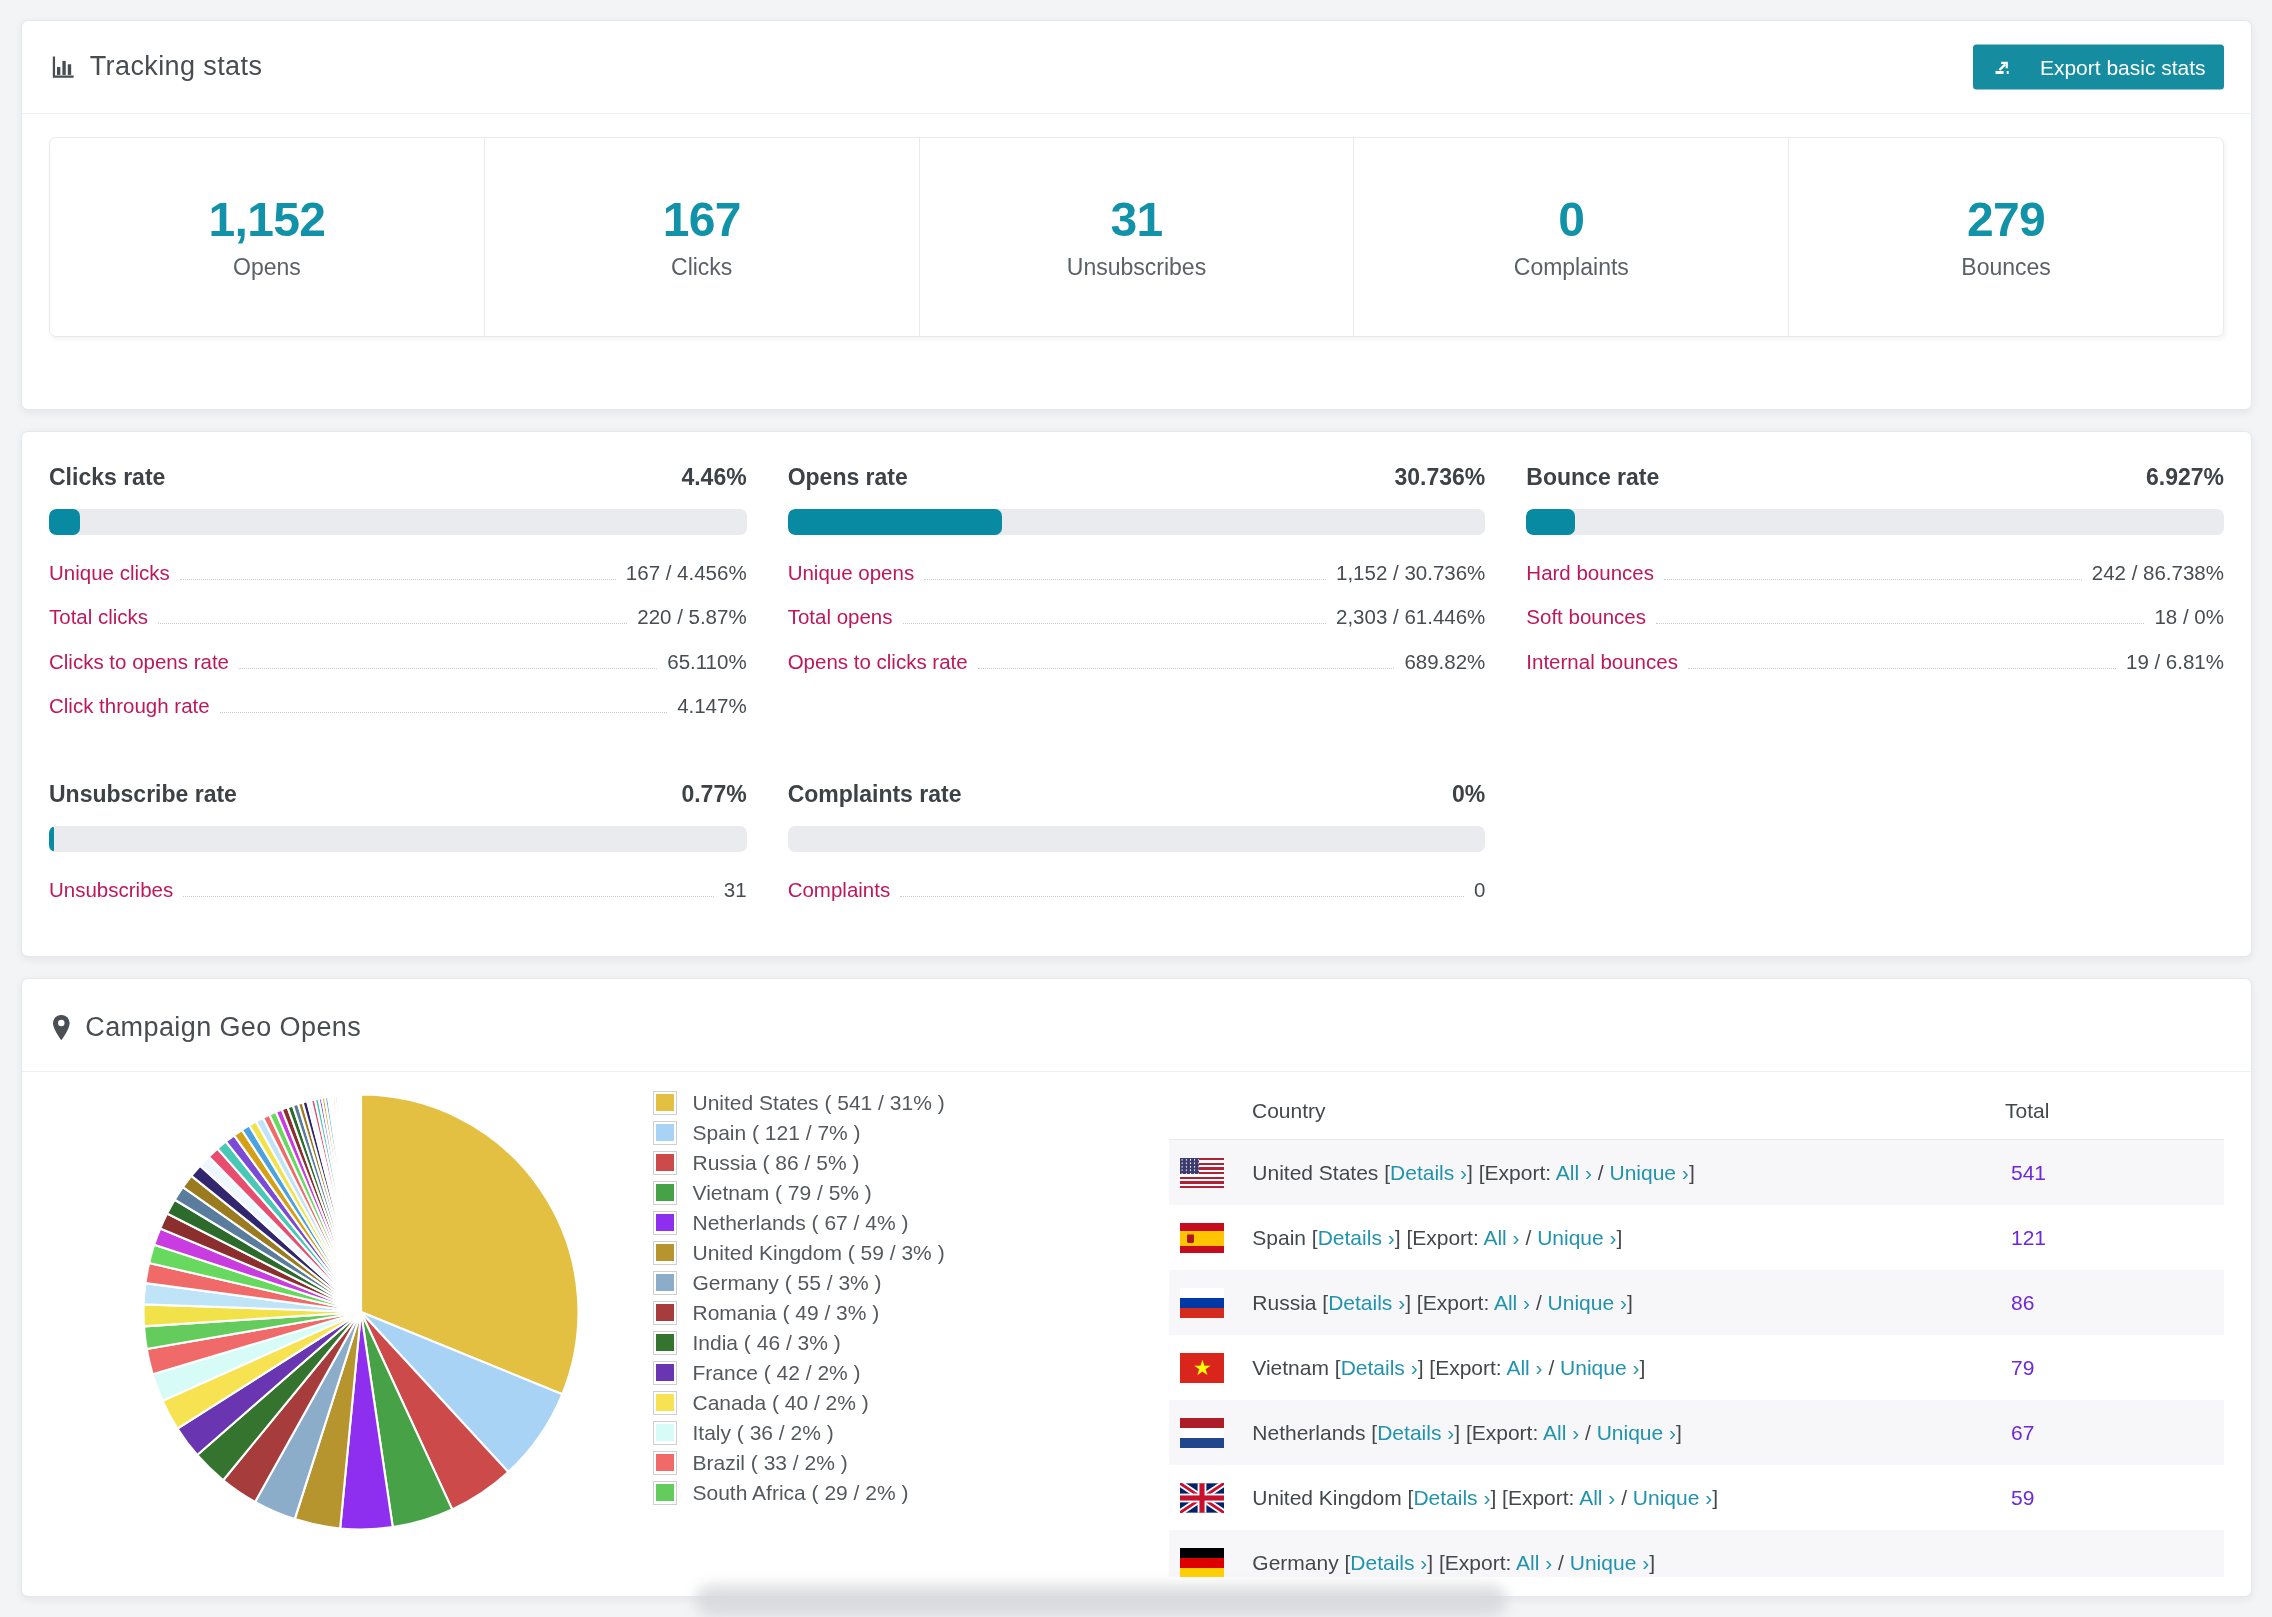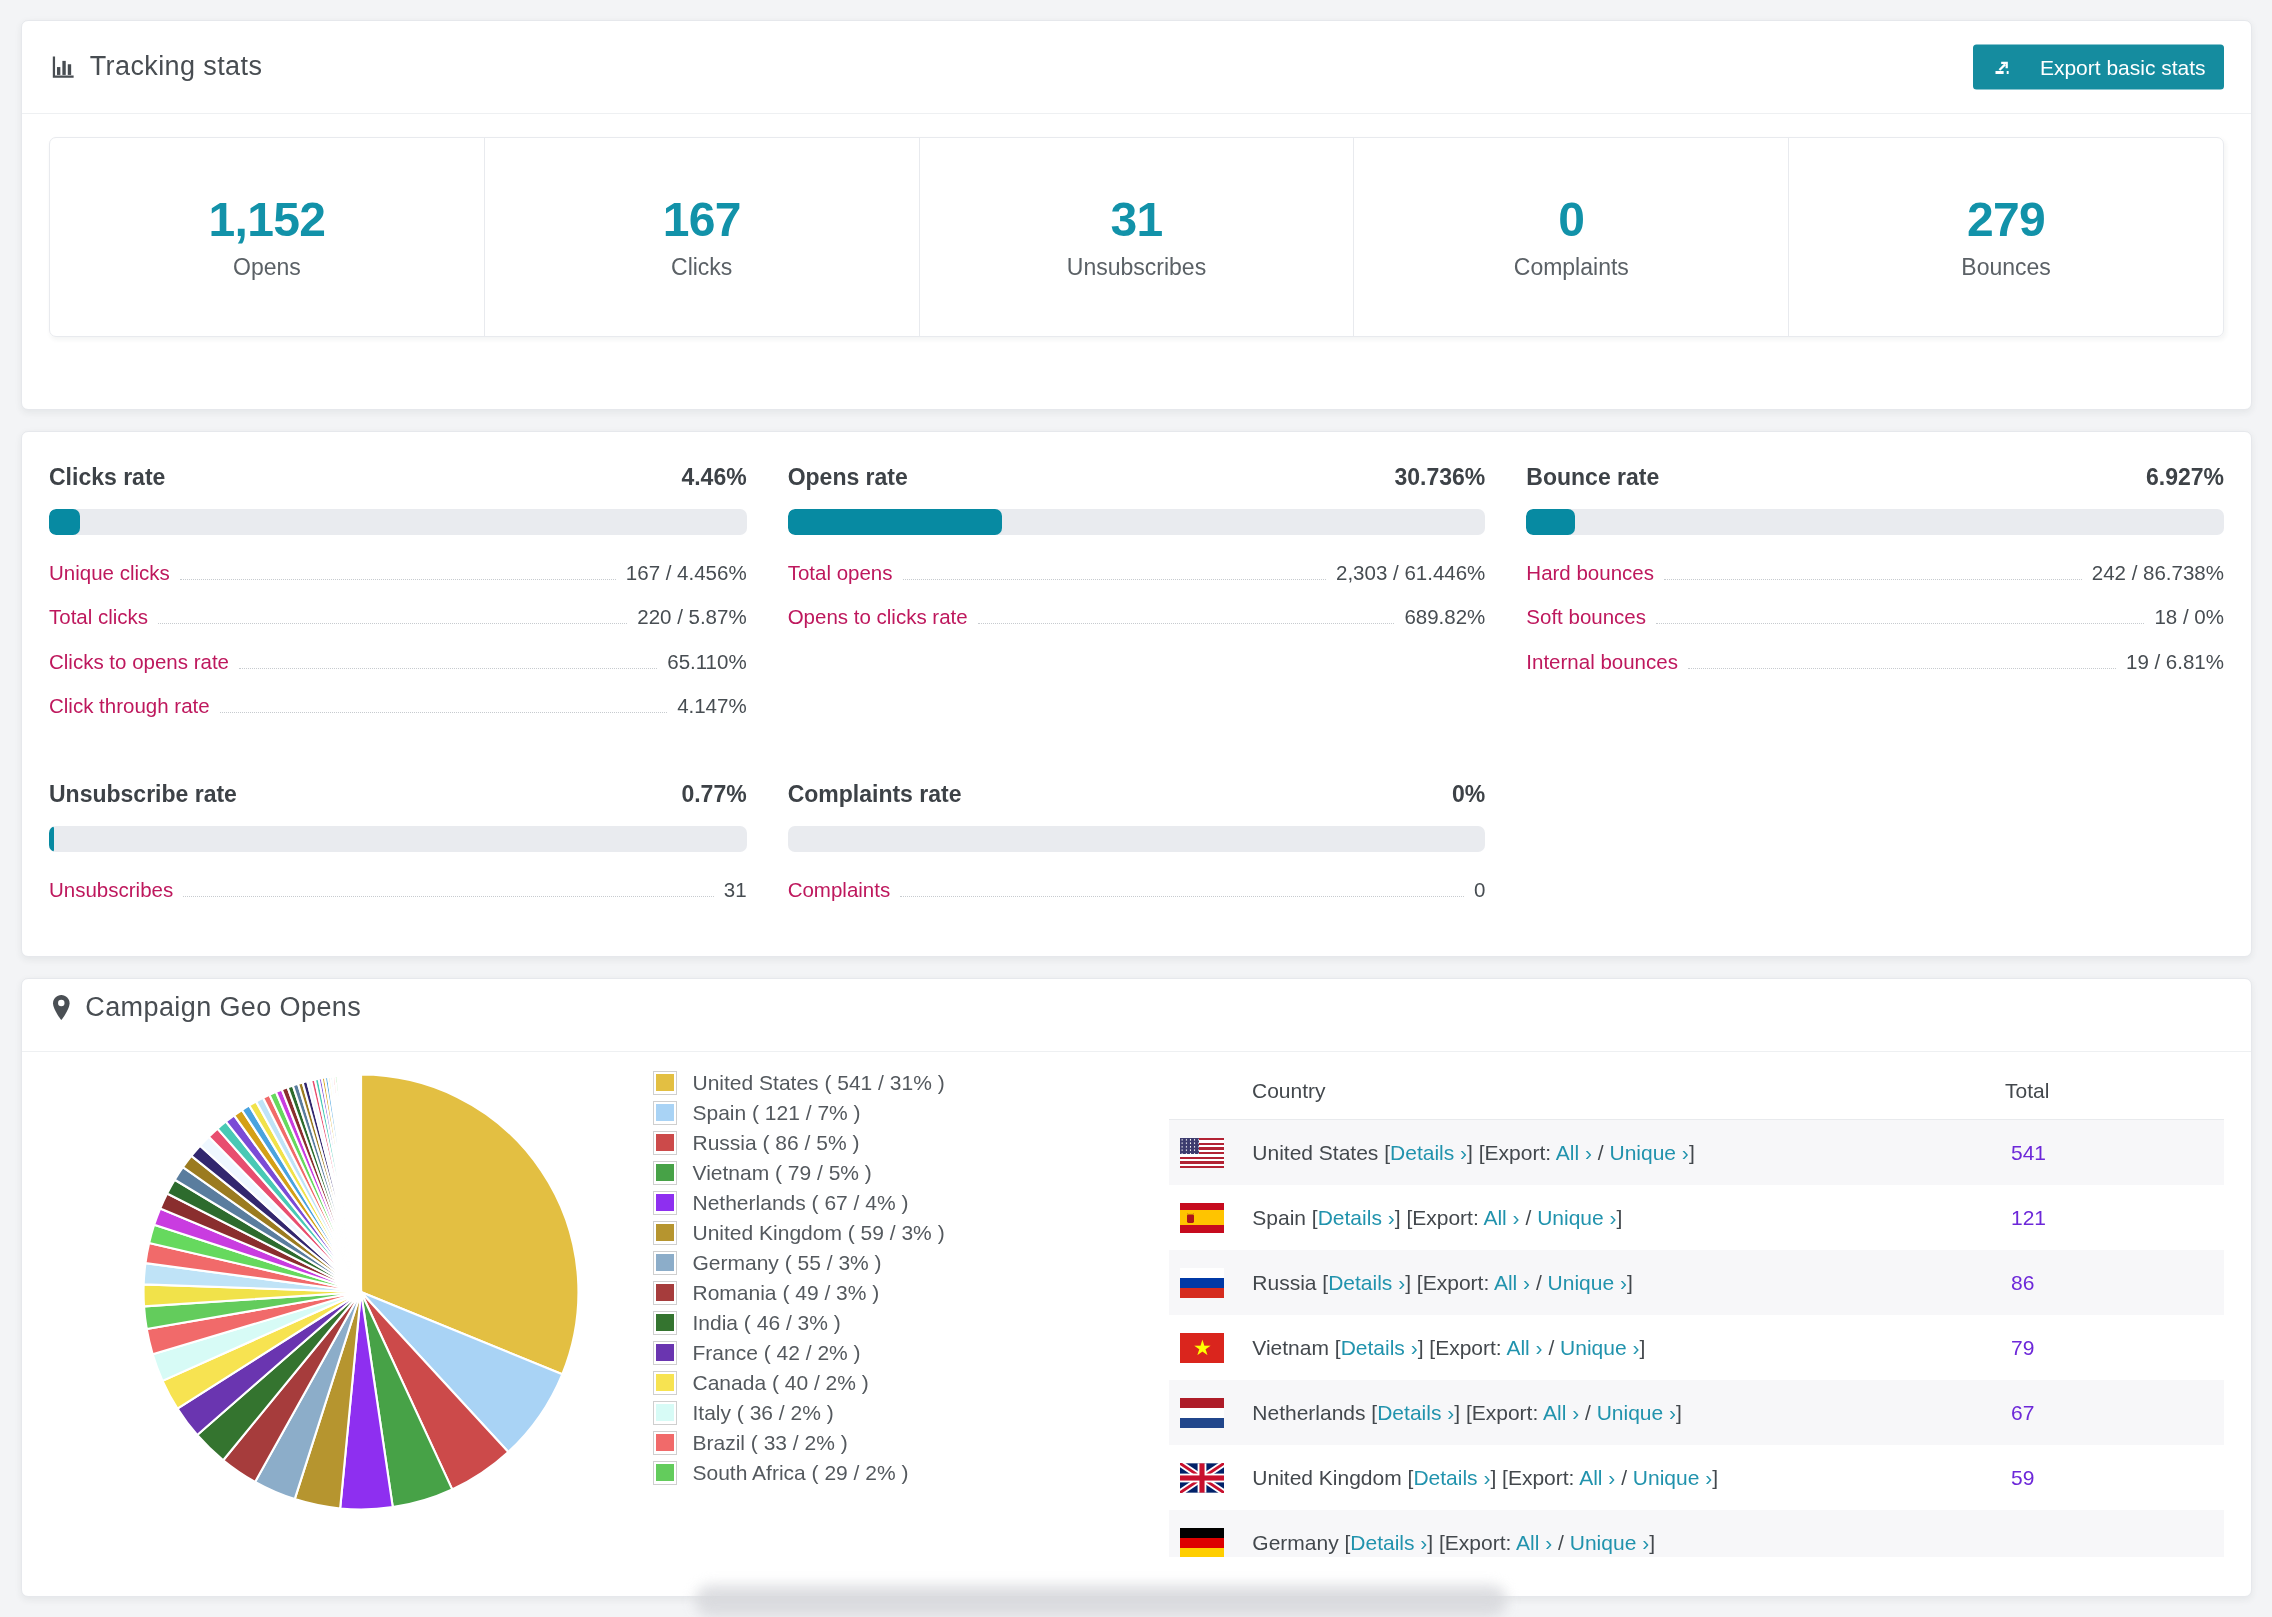--- a/index.html
+++ b/index.html
@@ -172,6 +172,11 @@
          <div class="bar-fill" style="width:30.736%"></div>
        </div>
        <ul class="detail-list">
+          <li class="detail-row">
+       <span class="detail-label">Unique opens</span>
+       <span class="leader"></span>
+       <span class="detail-value">1,152 / 30.736%</span>
+     </li>
           <li class="detail-row">
        <span class="detail-label">Total opens</span>
        <span class="leader"></span>

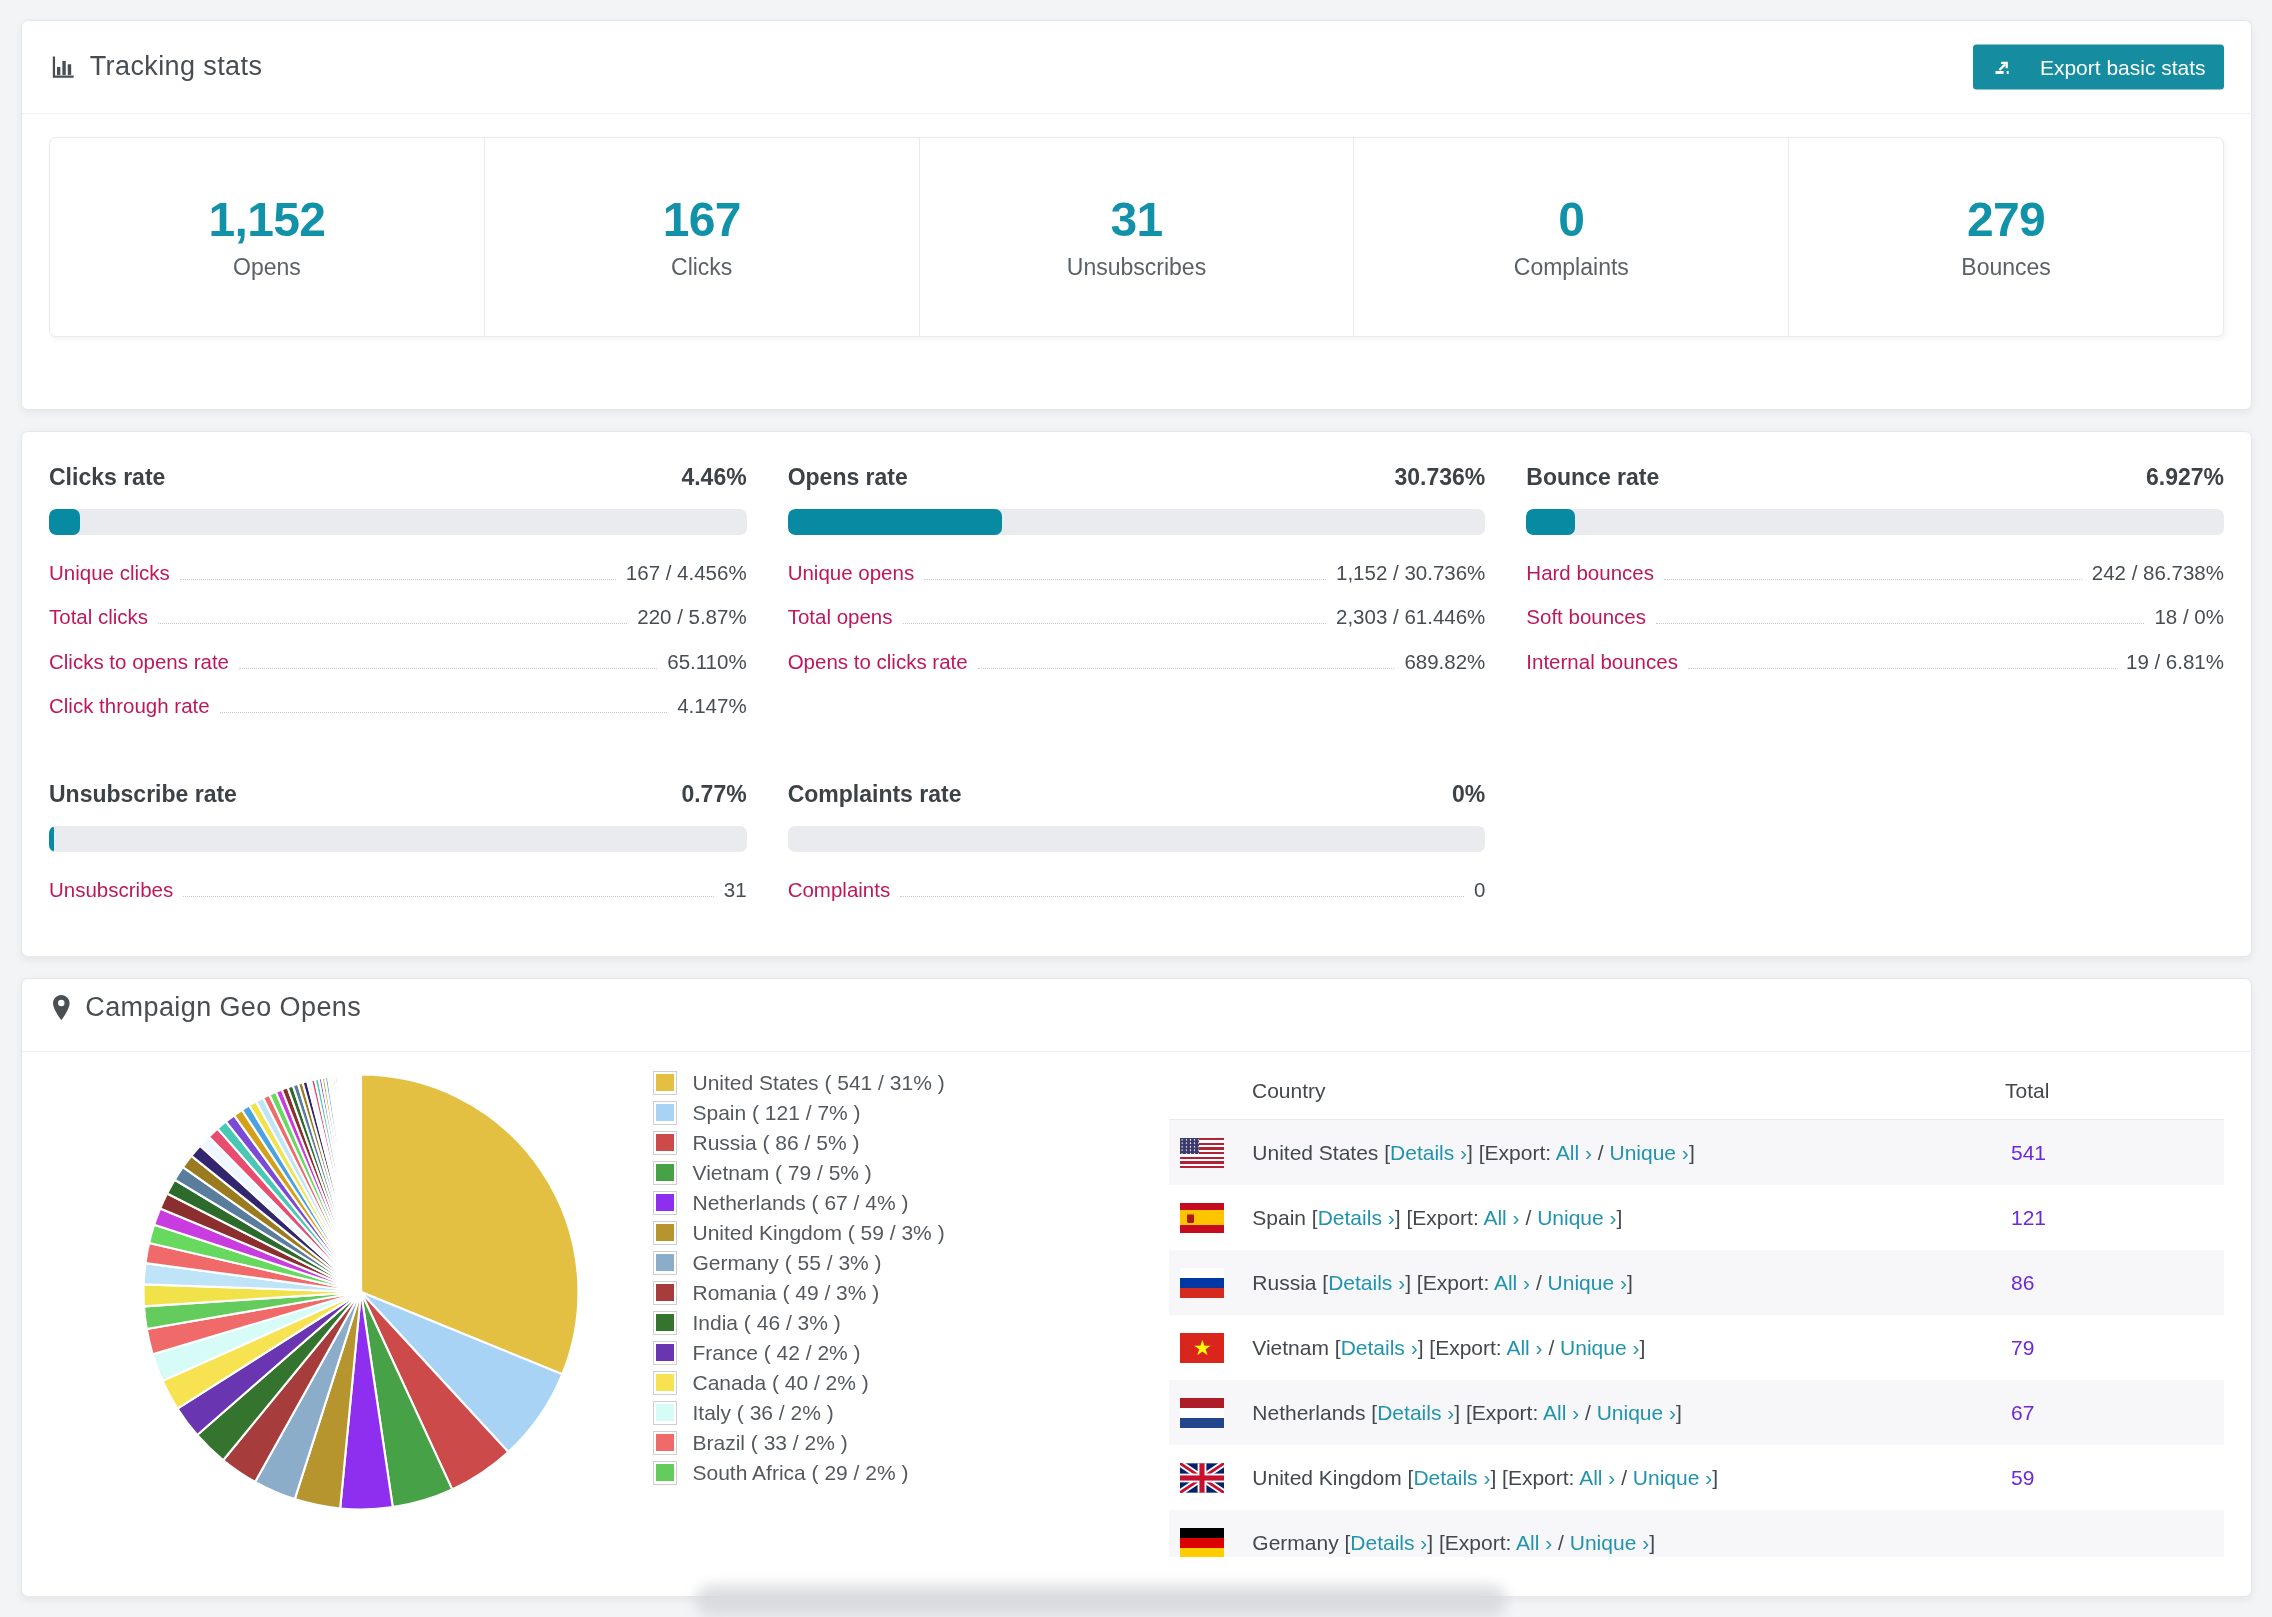--- a/index.html
+++ b/index.html
@@ -43,7 +43,7 @@
 
   
   #card-geo { margin-top:21px; height:619px; overflow:hidden; }
-  #card-geo .card-head { padding:13px 28px 28px; }
+  #card-geo .card-head { padding:33px 28px 28px; }
   .geo-content { display:flex; padding:0 27px; height:505px; overflow:hidden; }
   .pie-wrap { margin:7px 0 0 79px; flex:none; }
   .legend { list-style:none; margin:15.5px 0 0 59px; width:469px; flex:none; }

